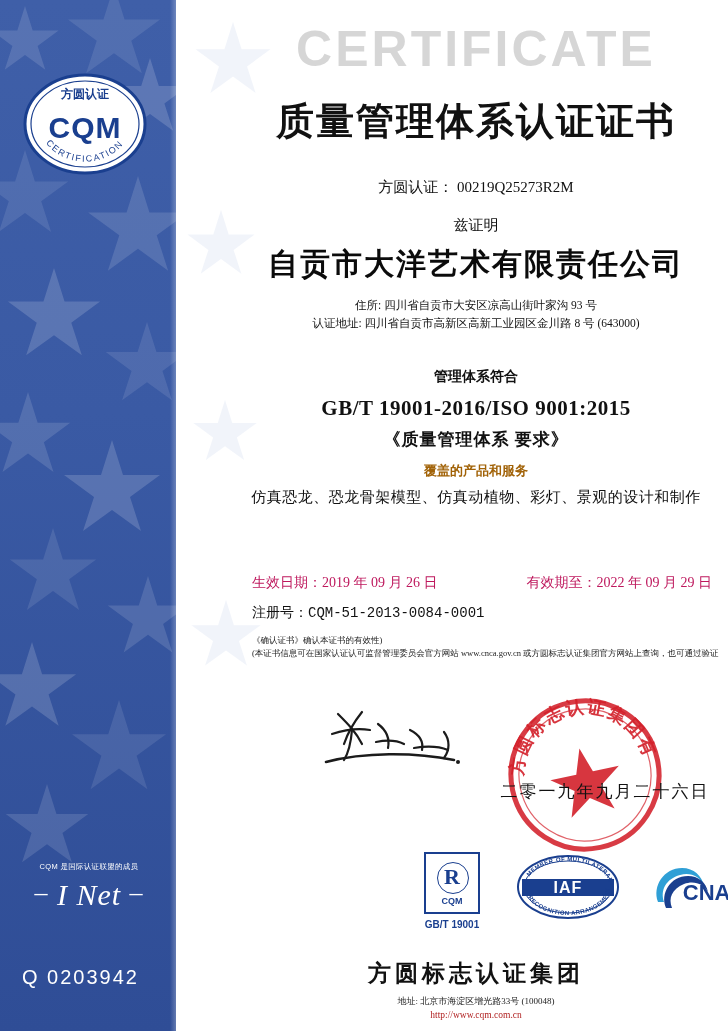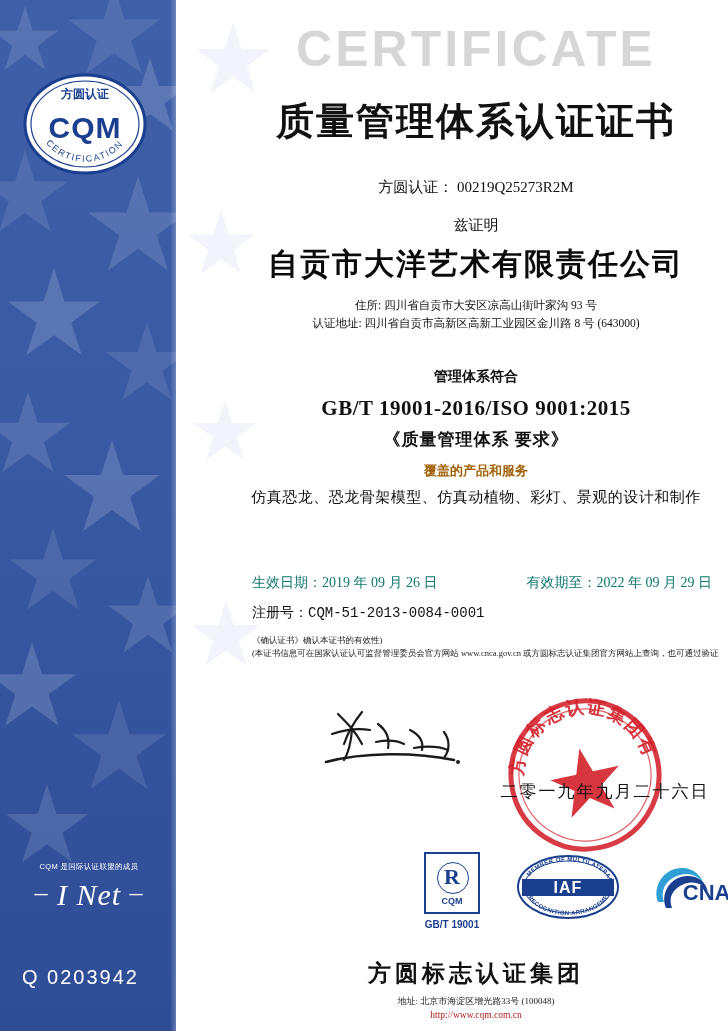--- a/index.html
+++ b/index.html
@@ -232,7 +232,7 @@
     display: flex;
     justify-content: space-between;
     font-size: 14px;
-    color: #0f766e;
+    color: #be185d;
   }
   .reg-row {
     position: absolute;

